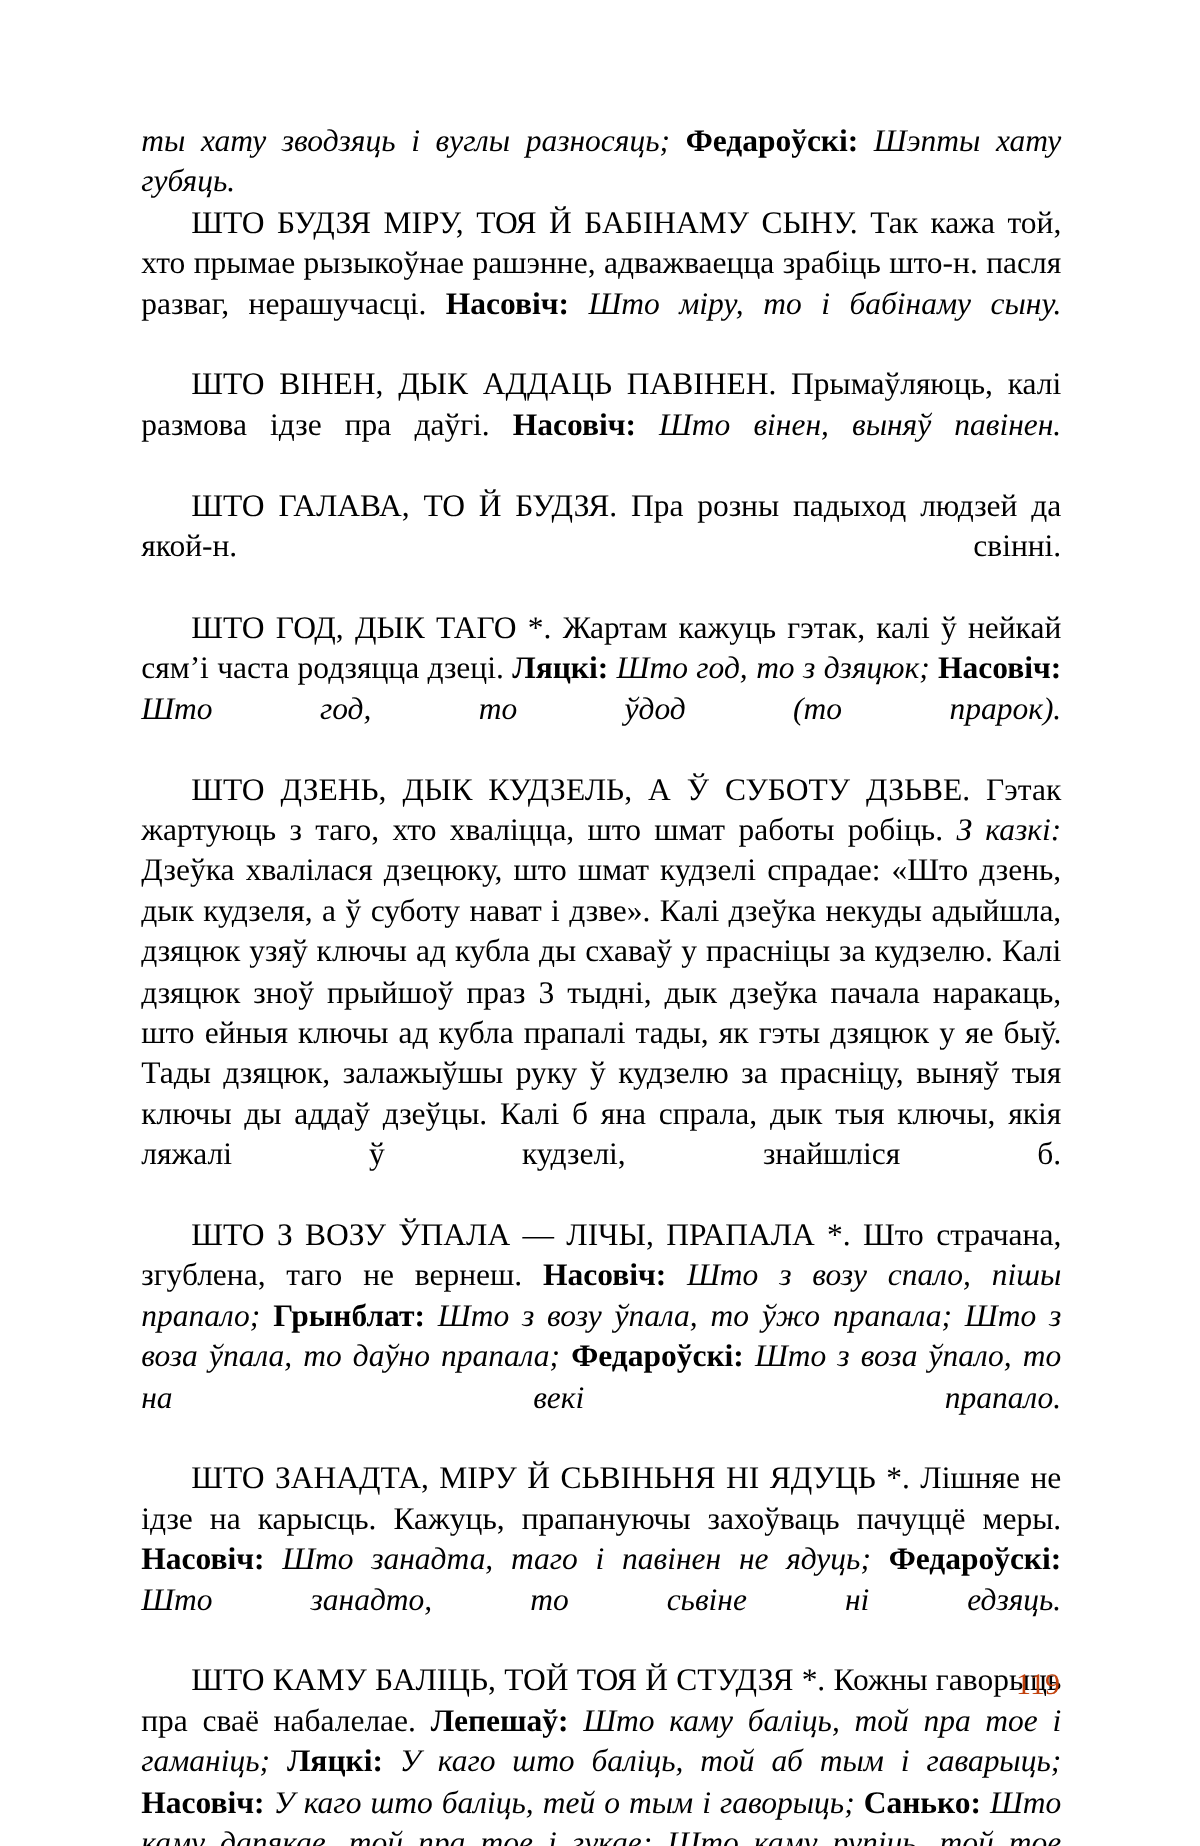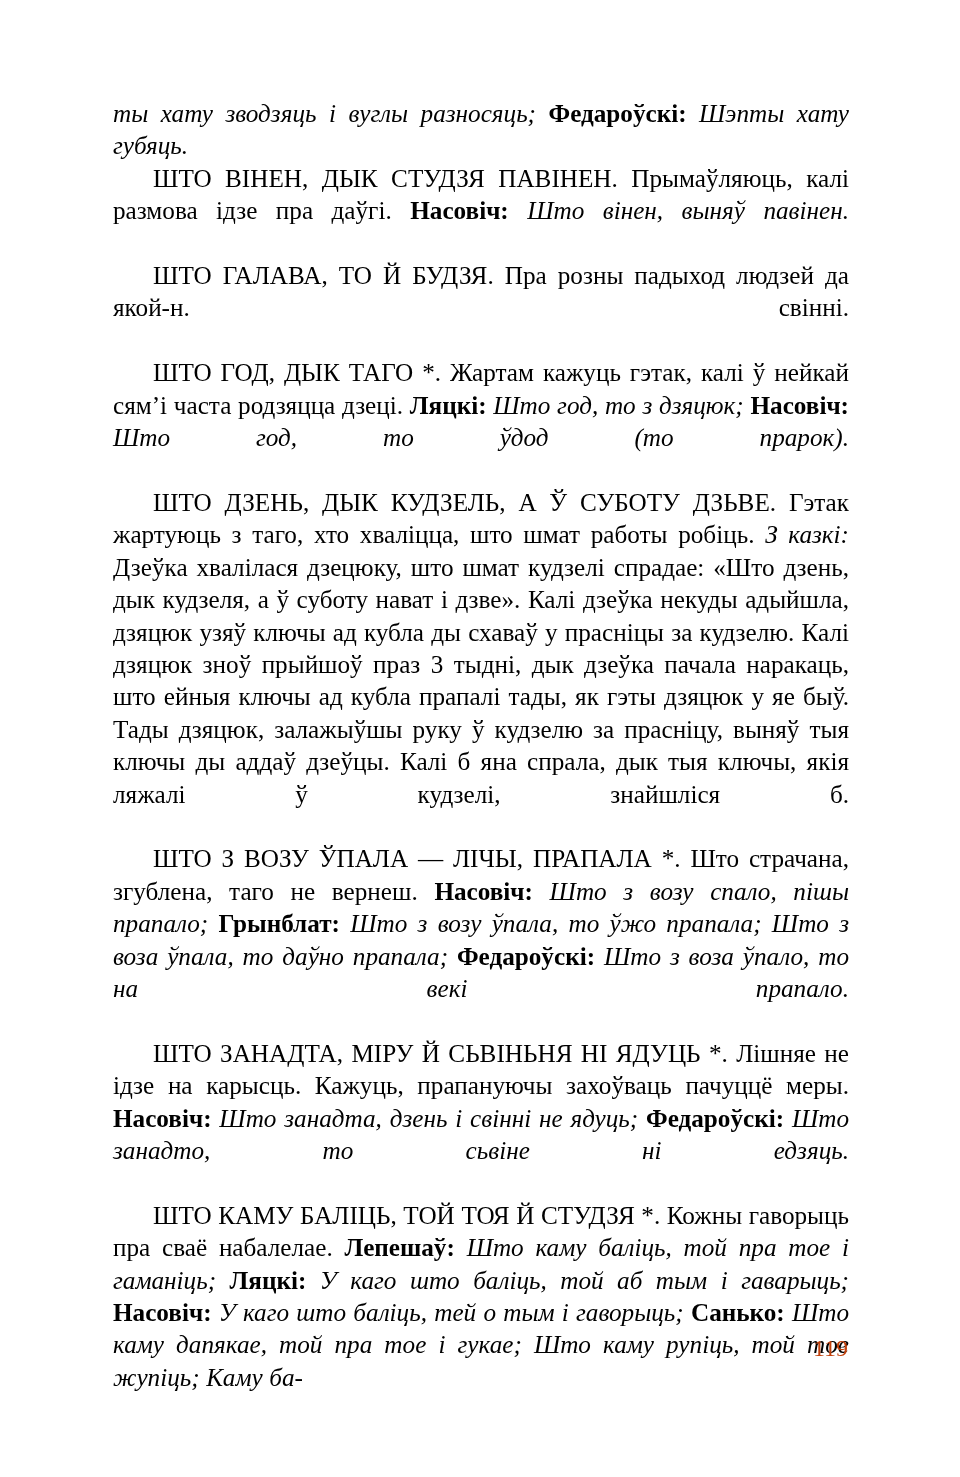--- a/index.html
+++ b/index.html
@@ -89,6 +89,7 @@
   <div class="text-column">
 
     <p class="entry nostretch"><span class="cit">ты хату зводзяць і вуглы разносяць;</span> <span class="src">Федароўскі:</span> <span class="cit">Шэпты хату губяць.</span></p>
+    <p class="entry indented"><span class="hw">ШТО БУДЗЯ МІРУ, ТОЯ Й БАБІНАМУ СЫНУ.</span> <span class="plain">Так кажа той, хто прымае рызыкоўнае рашэнне, адважваецца зрабіць што-н. пасля разваг, нерашучасці.</span> <span class="src">Насовіч:</span> <span class="cit">Што міру, то і бабінаму сыну.</span></p>
     <p class="entry indented"><span class="hw">ШТО ВІНЕН, ДЫК СТУДЗЯ ПАВІНЕН.</span> <span class="plain">Прымаўляюць, калі размова ідзе пра даўгі.</span> <span class="src">Насовіч:</span> <span class="cit">Што вінен, выняў павінен.</span></p>
     <p class="entry indented"><span class="hw">ШТО ГАЛАВА, ТО Й БУДЗЯ.</span> <span class="plain">Пра розны падыход людзей да якой-н. свінні.</span></p>
     <p class="entry indented"><span class="hw">ШТО ГОД, ДЫК ТАГО *.</span> <span class="plain">Жартам кажуць гэтак, калі ў нейкай сям’і часта родзяцца дзеці.</span> <span class="src">Ляцкі:</span> <span class="cit">Што год, то з дзяцюк;</span> <span class="src">Насовіч:</span> <span class="cit">Што год, то ўдод (то прарок).</span></p>

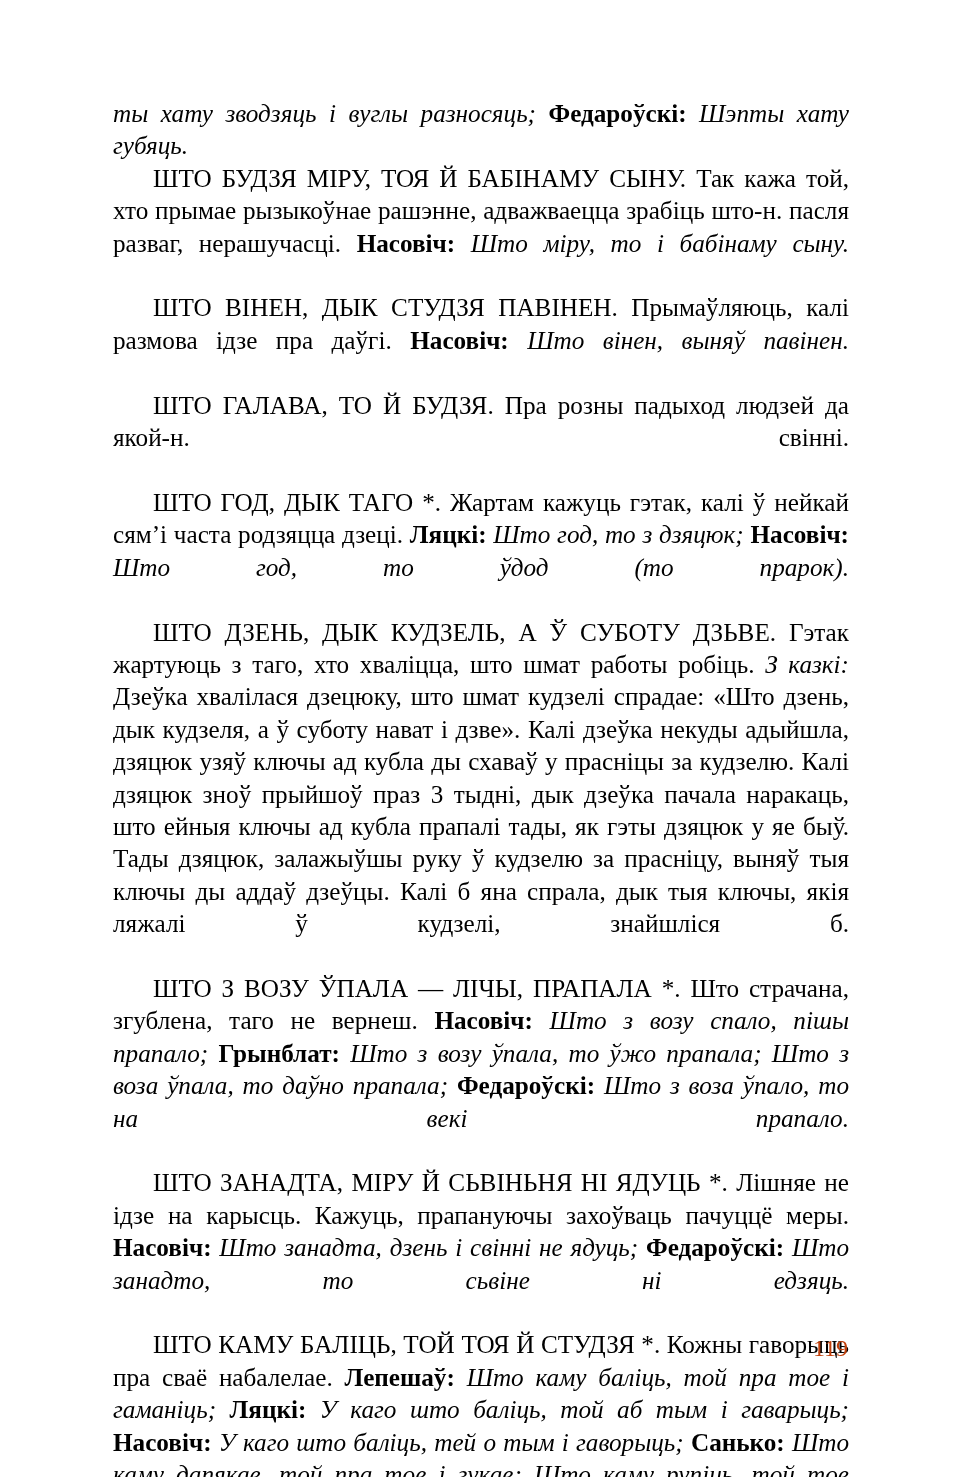--- a/index.html
+++ b/index.html
@@ -90,7 +90,7 @@
 
     <p class="entry nostretch"><span class="cit">ты хату зводзяць і вуглы разносяць;</span> <span class="src">Федароўскі:</span> <span class="cit">Шэпты хату губяць.</span></p>
     <p class="entry indented"><span class="hw">ШТО БУДЗЯ МІРУ, ТОЯ Й БАБІНАМУ СЫНУ.</span> <span class="plain">Так кажа той, хто прымае рызыкоўнае рашэнне, адважваецца зрабіць што-н. пасля разваг, нерашучасці.</span> <span class="src">Насовіч:</span> <span class="cit">Што міру, то і бабінаму сыну.</span></p>
-    <p class="entry indented"><span class="hw">ШТО ВІНЕН, ДЫК СТУДЗЯ ПАВІНЕН.</span> <span class="plain">Прымаўляюць, калі размова ідзе пра даўгі.</span> <span class="src">Насовіч:</span> <span class="cit">Што вінен, выняў павінен.</span></p>
+    <p class="entry indented"><span class="hw">ШТО ВІНЕН, ДЫК АДДАЦЬ ПАВІНЕН.</span> <span class="plain">Прымаўляюць, калі размова ідзе пра даўгі.</span> <span class="src">Насовіч:</span> <span class="cit">Што вінен, выняў павінен.</span></p>
     <p class="entry indented"><span class="hw">ШТО ГАЛАВА, ТО Й БУДЗЯ.</span> <span class="plain">Пра розны падыход людзей да якой-н. свінні.</span></p>
     <p class="entry indented"><span class="hw">ШТО ГОД, ДЫК ТАГО *.</span> <span class="plain">Жартам кажуць гэтак, калі ў нейкай сям’і часта родзяцца дзеці.</span> <span class="src">Ляцкі:</span> <span class="cit">Што год, то з дзяцюк;</span> <span class="src">Насовіч:</span> <span class="cit">Што год, то ўдод (то прарок).</span></p>
     <p class="entry indented"><span class="hw">ШТО ДЗЕНЬ, ДЫК КУДЗЕЛЬ, А Ў СУБОТУ ДЗЬВЕ.</span> <span class="plain">Гэтак жартуюць з таго, хто хваліцца, што шмат работы робіць.</span> <span class="folk">З казкі:</span> <span class="plain">Дзеўка хвалілася дзецюку, што шмат кудзелі спрадае: «Што дзень, дык кудзеля, а ў суботу нават і дзве». Калі дзеўка некуды адыйшла, дзяцюк узяў ключы ад кубла ды схаваў у прасніцы за кудзелю. Калі дзяцюк зноў прыйшоў праз 3 тыдні, дык дзеўка пачала наракаць, што ейныя ключы ад кубла прапалі тады, як гэты дзяцюк у яе быў. Тады дзяцюк, залажыўшы руку ў кудзелю за прасніцу, выняў тыя ключы ды аддаў дзеўцы. Калі б яна спрала, дык тыя ключы, якія ляжалі ў кудзелі, знайшліся б.</span></p>

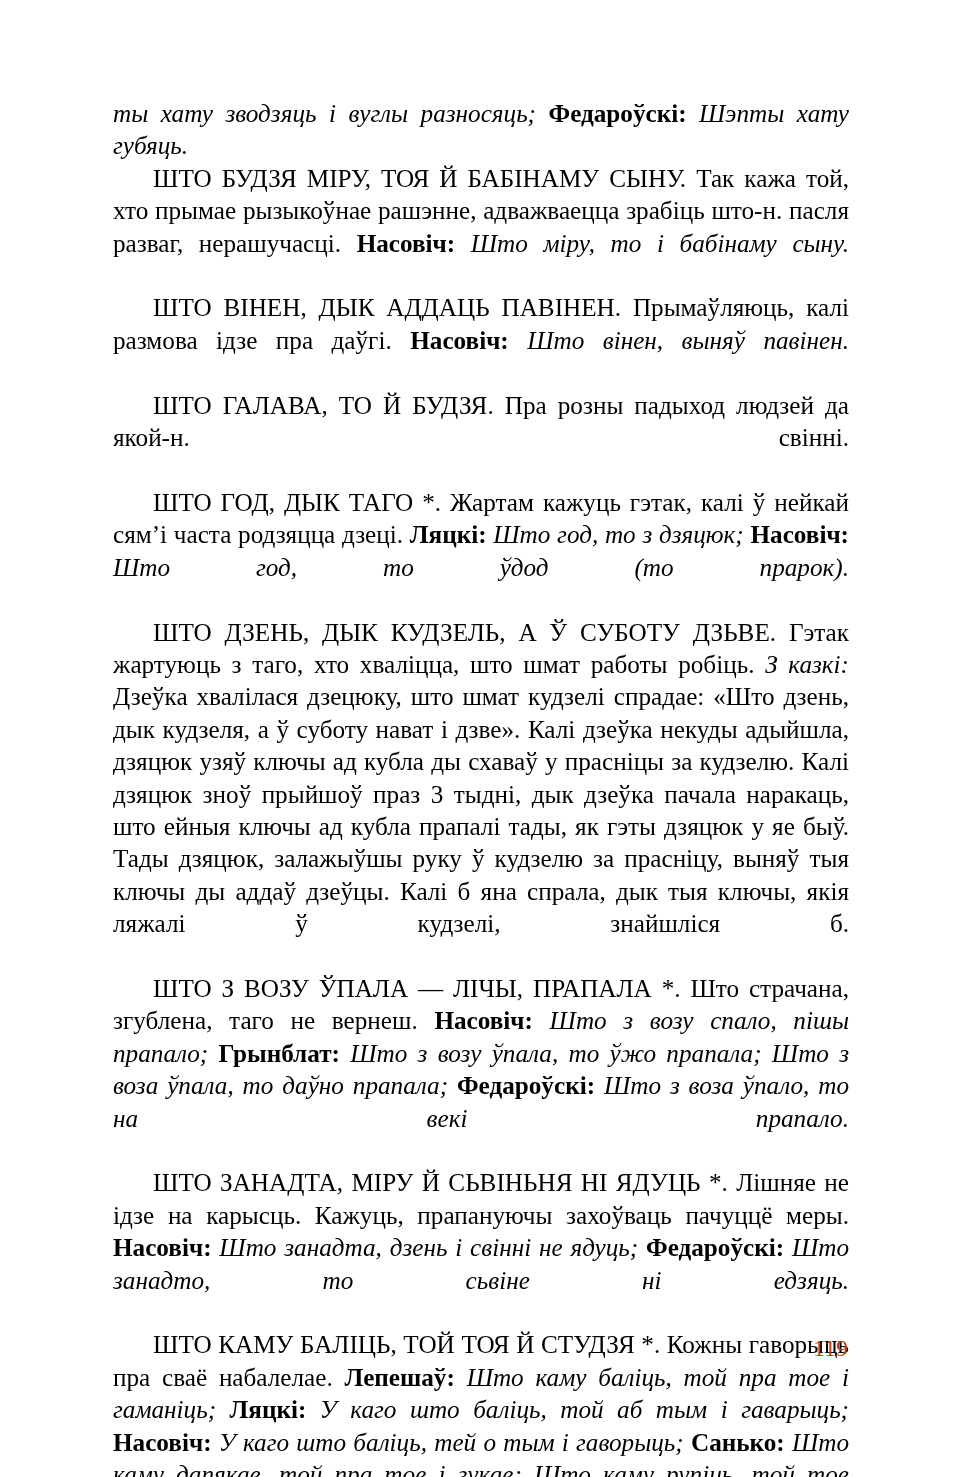--- a/index.html
+++ b/index.html
@@ -95,7 +95,7 @@
     <p class="entry indented"><span class="hw">ШТО ГОД, ДЫК ТАГО *.</span> <span class="plain">Жартам кажуць гэтак, калі ў нейкай сям’і часта родзяцца дзеці.</span> <span class="src">Ляцкі:</span> <span class="cit">Што год, то з дзяцюк;</span> <span class="src">Насовіч:</span> <span class="cit">Што год, то ўдод (то прарок).</span></p>
     <p class="entry indented"><span class="hw">ШТО ДЗЕНЬ, ДЫК КУДЗЕЛЬ, А Ў СУБОТУ ДЗЬВЕ.</span> <span class="plain">Гэтак жартуюць з таго, хто хваліцца, што шмат работы робіць.</span> <span class="folk">З казкі:</span> <span class="plain">Дзеўка хвалілася дзецюку, што шмат кудзелі спрадае: «Што дзень, дык кудзеля, а ў суботу нават і дзве». Калі дзеўка некуды адыйшла, дзяцюк узяў ключы ад кубла ды схаваў у прасніцы за кудзелю. Калі дзяцюк зноў прыйшоў праз 3 тыдні, дык дзеўка пачала наракаць, што ейныя ключы ад кубла прапалі тады, як гэты дзяцюк у яе быў. Тады дзяцюк, залажыўшы руку ў кудзелю за прасніцу, выняў тыя ключы ды аддаў дзеўцы. Калі б яна спрала, дык тыя ключы, якія ляжалі ў кудзелі, знайшліся б.</span></p>
     <p class="entry indented"><span class="hw">ШТО З ВОЗУ ЎПАЛА — ЛІЧЫ, ПРАПАЛА *.</span> <span class="plain">Што страчана, згублена, таго не вернеш.</span> <span class="src">Насовіч:</span> <span class="cit">Што з возу спало, пішы прапало;</span> <span class="src">Грынблат:</span> <span class="cit">Што з возу ўпала, то ўжо прапала; Што з воза ўпала, то даўно прапала;</span> <span class="src">Федароўскі:</span> <span class="cit">Што з воза ўпало, то на векі прапало.</span></p>
-    <p class="entry indented"><span class="hw">ШТО ЗАНАДТА, МІРУ Й СЬВІНЬНЯ НІ ЯДУЦЬ *.</span> <span class="plain">Лішняе не ідзе на карысць. Кажуць, прапануючы захоўваць пачуццё меры.</span> <span class="src">Насовіч:</span> <span class="cit">Што занадта, дзень і свінні не ядуць;</span> <span class="src">Федароўскі:</span> <span class="cit">Што занадто, то сьвіне ні едзяць.</span></p>
+    <p class="entry indented"><span class="hw">ШТО ЗАНАДТА, МІРУ Й СЬВІНЬНЯ НІ ЯДУЦЬ *.</span> <span class="plain">Лішняе не ідзе на карысць. Кажуць, прапануючы захоўваць пачуццё меры.</span> <span class="src">Насовіч:</span> <span class="cit">Што занадта, таго і павінен не ядуць;</span> <span class="src">Федароўскі:</span> <span class="cit">Што занадто, то сьвіне ні едзяць.</span></p>
     <p class="entry indented nostretch"><span class="hw">ШТО КАМУ БАЛІЦЬ, ТОЙ ТОЯ Й СТУДЗЯ *.</span> <span class="plain">Кожны гаворыць пра сваё набалелае.</span> <span class="src">Лепешаў:</span> <span class="cit">Што каму баліць, той пра тое і гаманіць;</span> <span class="src">Ляцкі:</span> <span class="cit">У каго што баліць, той аб тым і гаварыць;</span> <span class="src">Насовіч:</span> <span class="cit">У каго што баліць, тей о тым і гаворыць;</span> <span class="src">Санько:</span> <span class="cit">Што каму дапякае, той пра тое і гукае; Што каму рупіць, той тое жупіць; Каму ба-</span></p>
 
   </div>

